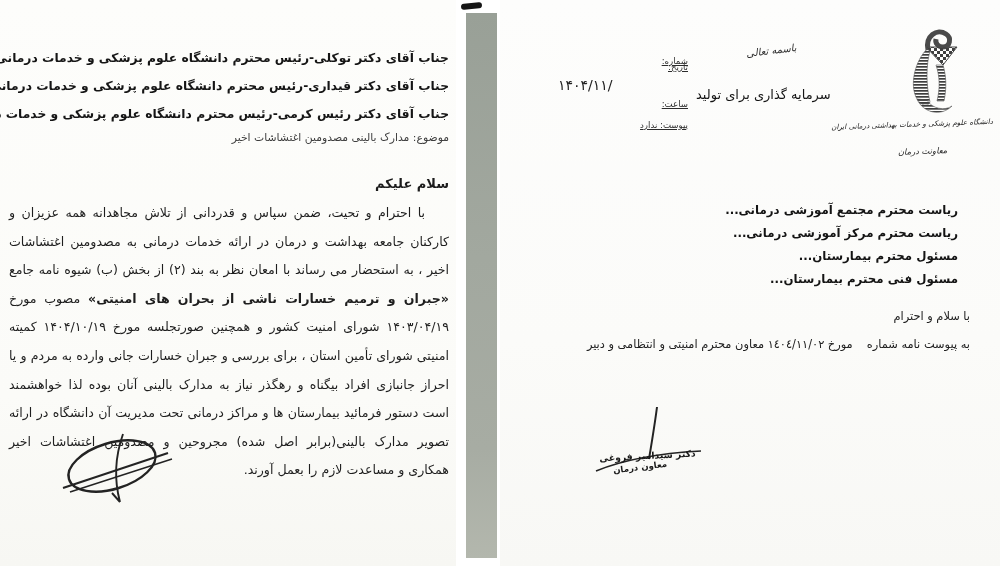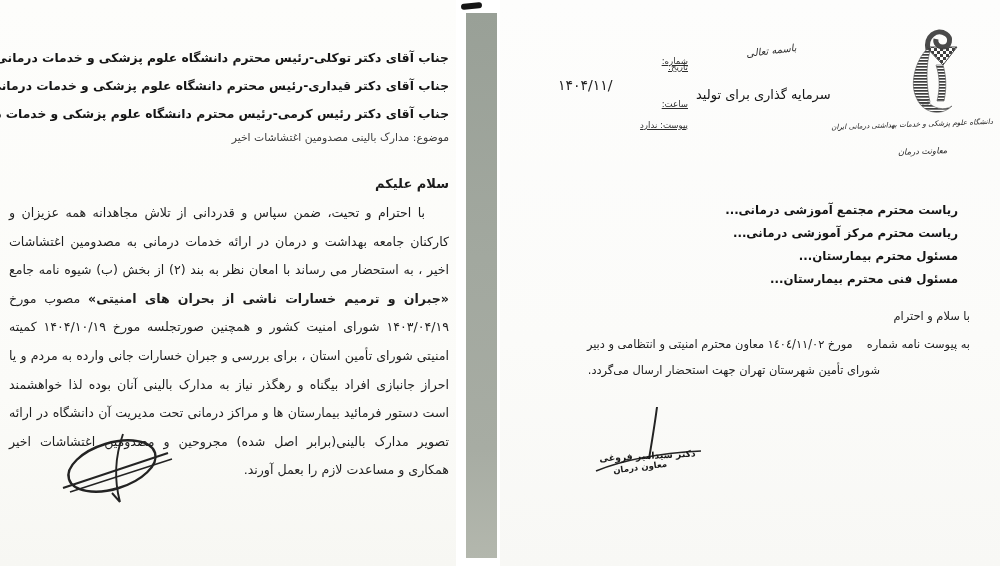--- a/index.html
+++ b/index.html
@@ -103,7 +103,6 @@
   <div class="abs rtl r-body" style="right:30px;top:309px;">با سلام و احترام</div>
   <div class="abs rtl r-body" style="right:30px;top:337px;"><span>به پیوست نامه شماره</span><span class="gap-for-number"></span><span>مورخ ١٤٠٤/١١/٠٢ معاون محترم امنیتی و انتظامی و دبیر</span>
   </div>
-  <div class="abs rtl r-body" style="right:120px;top:363px;">شورای تأمین شهرستان تهران جهت استحضار ارسال می‌گردد.</div>
 
   <svg class="abs" style="left:93px;top:405px;" width="115" height="72" viewBox="0 0 115 72">
     <path d="M64 2 C62 18, 59 36, 56 54" stroke="#232323" stroke-width="2" fill="none"></path>

